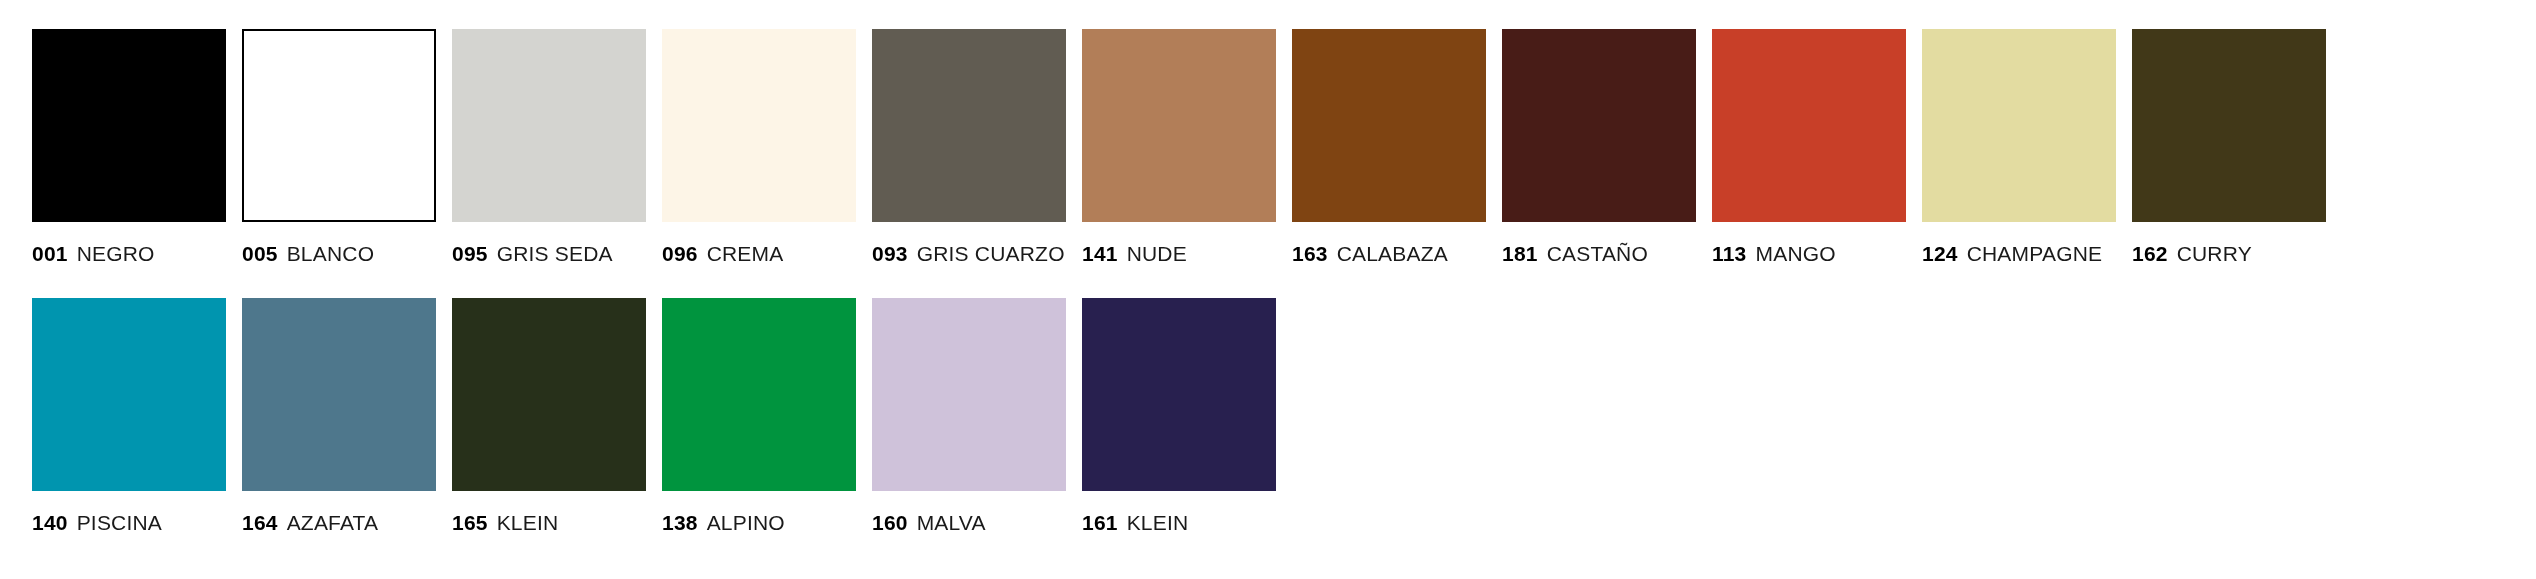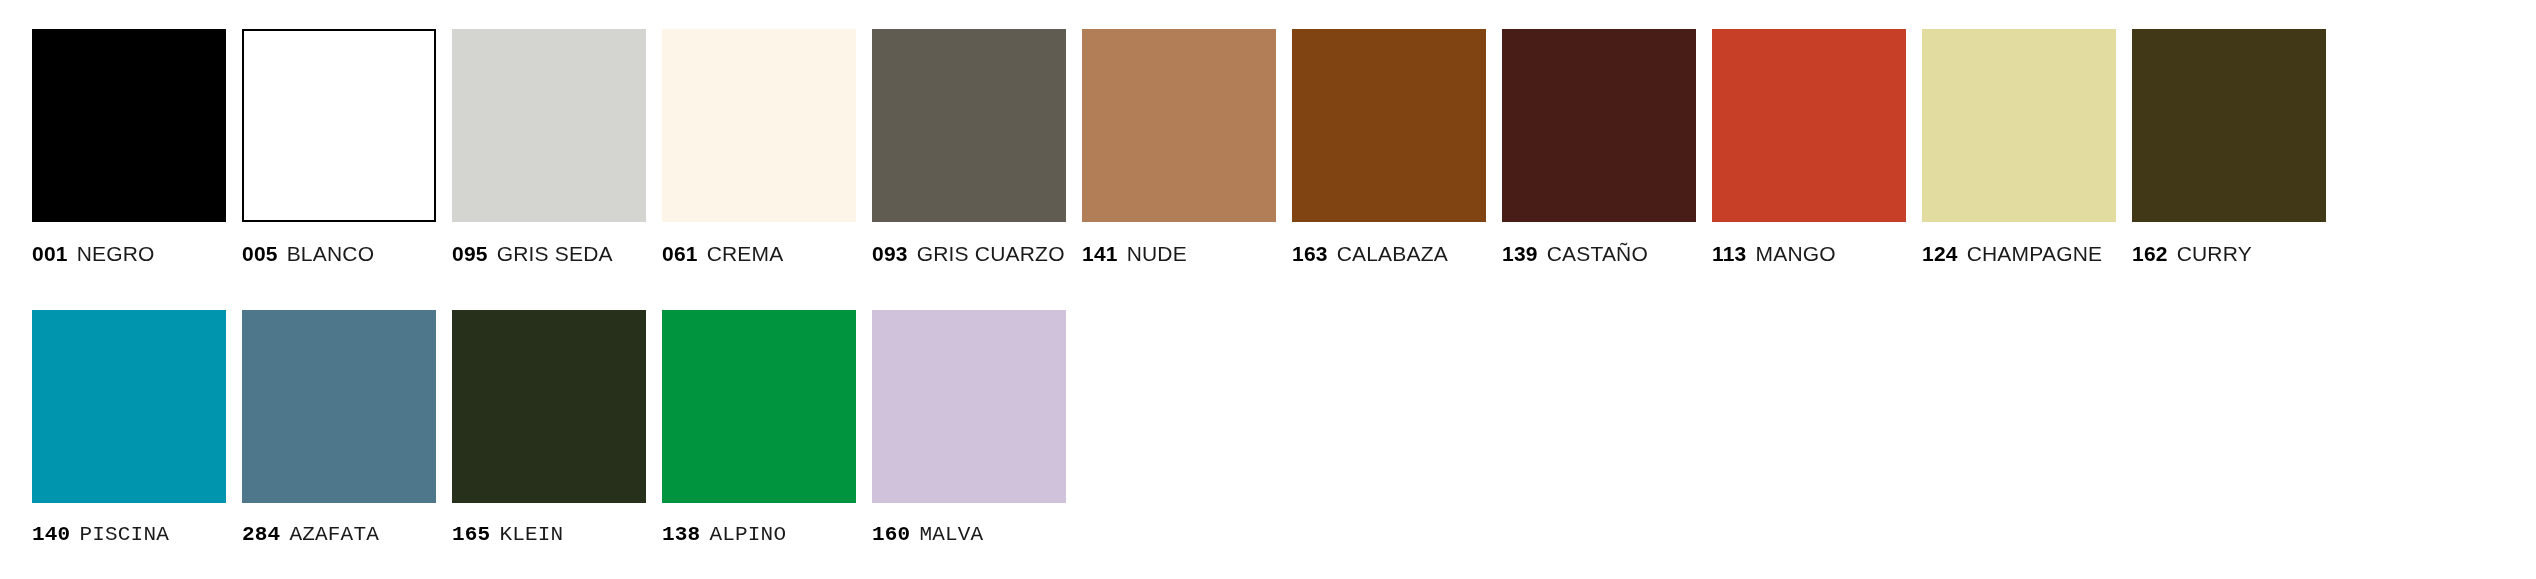--- a/index.html
+++ b/index.html
@@ -93,7 +93,7 @@
       </div>
       <div class="swatch-cell">
         <div class="swatch-chip" style="background: rgb(253, 245, 231);"></div>
-        <div class="swatch-label"><span class="swatch-code">061</span><span class="swatch-name">CREMA</span></div>
+        <div class="swatch-label"><span class="swatch-code">096</span><span class="swatch-name">CREMA</span></div>
       </div>
       <div class="swatch-cell">
         <div class="swatch-chip" style="background: rgb(97, 92, 82);"></div>

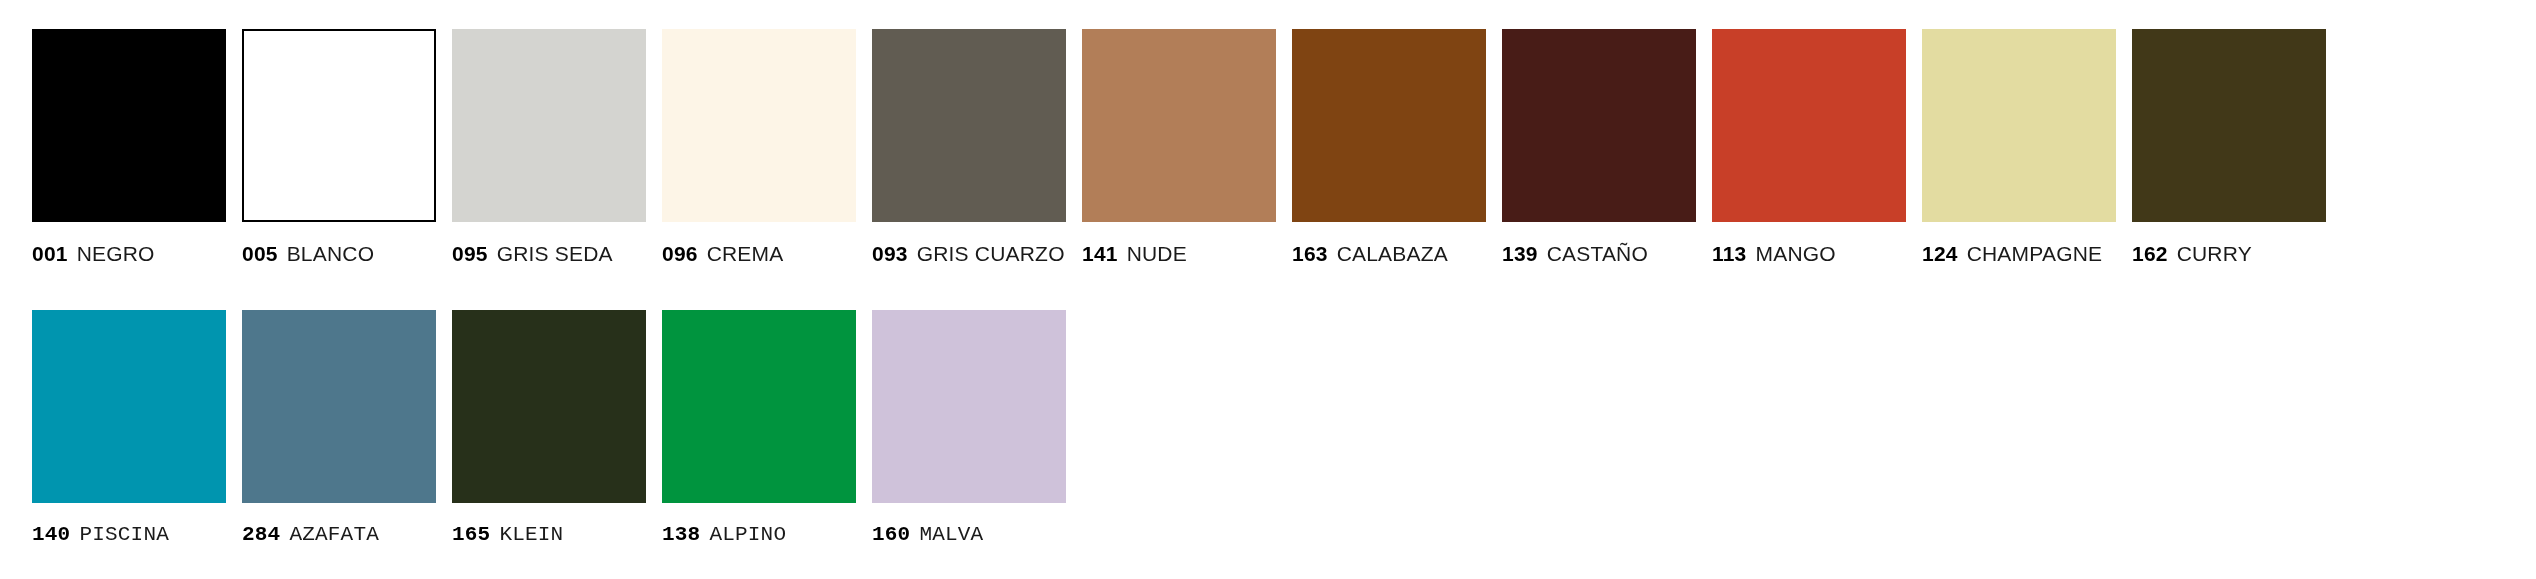--- a/index.html
+++ b/index.html
@@ -109,7 +109,7 @@
       </div>
       <div class="swatch-cell">
         <div class="swatch-chip" style="background: rgb(72, 28, 23);"></div>
-        <div class="swatch-label"><span class="swatch-code">139</span><span class="swatch-name">CASTAÑO</span></div>
+        <div class="swatch-label"><span class="swatch-code">181</span><span class="swatch-name">CASTAÑO</span></div>
       </div>
       <div class="swatch-cell">
         <div class="swatch-chip" style="background: rgb(200, 63, 40);"></div>

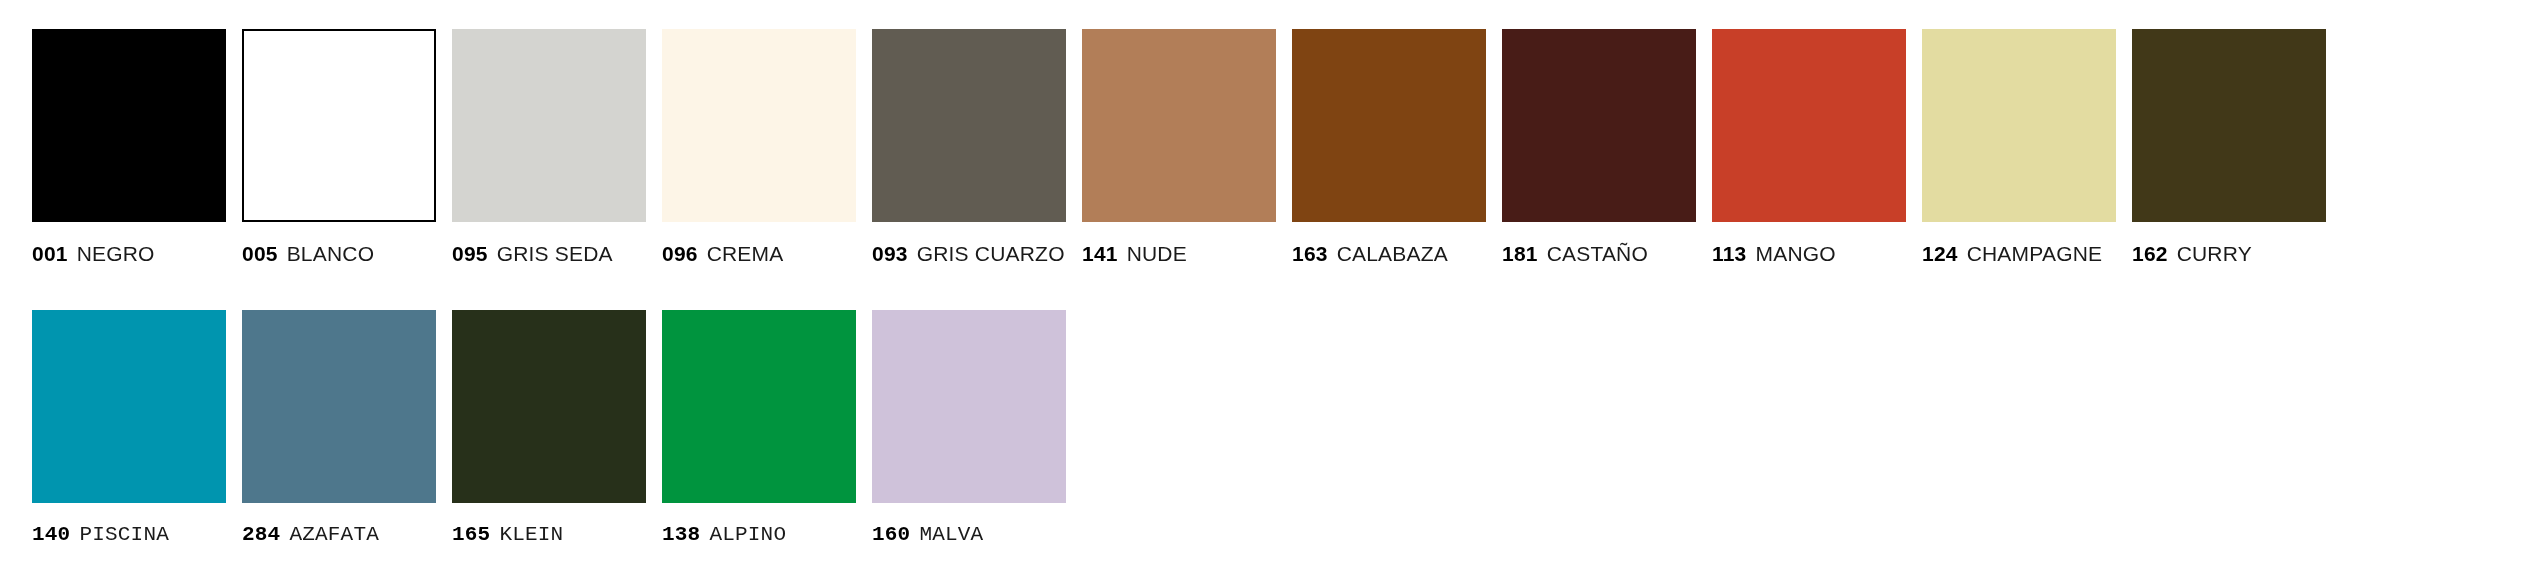--- a/index.html
+++ b/index.html
@@ -32,7 +32,7 @@
   }
 
   #swatch-row-1 { top: 29px; }
-  #swatch-row-2 { top: 310px; font-family: Liberation Mono, monospace; }
+  #swatch-row-2 { top: 298px; }
 
   .swatch-cell {
     width: 194px;

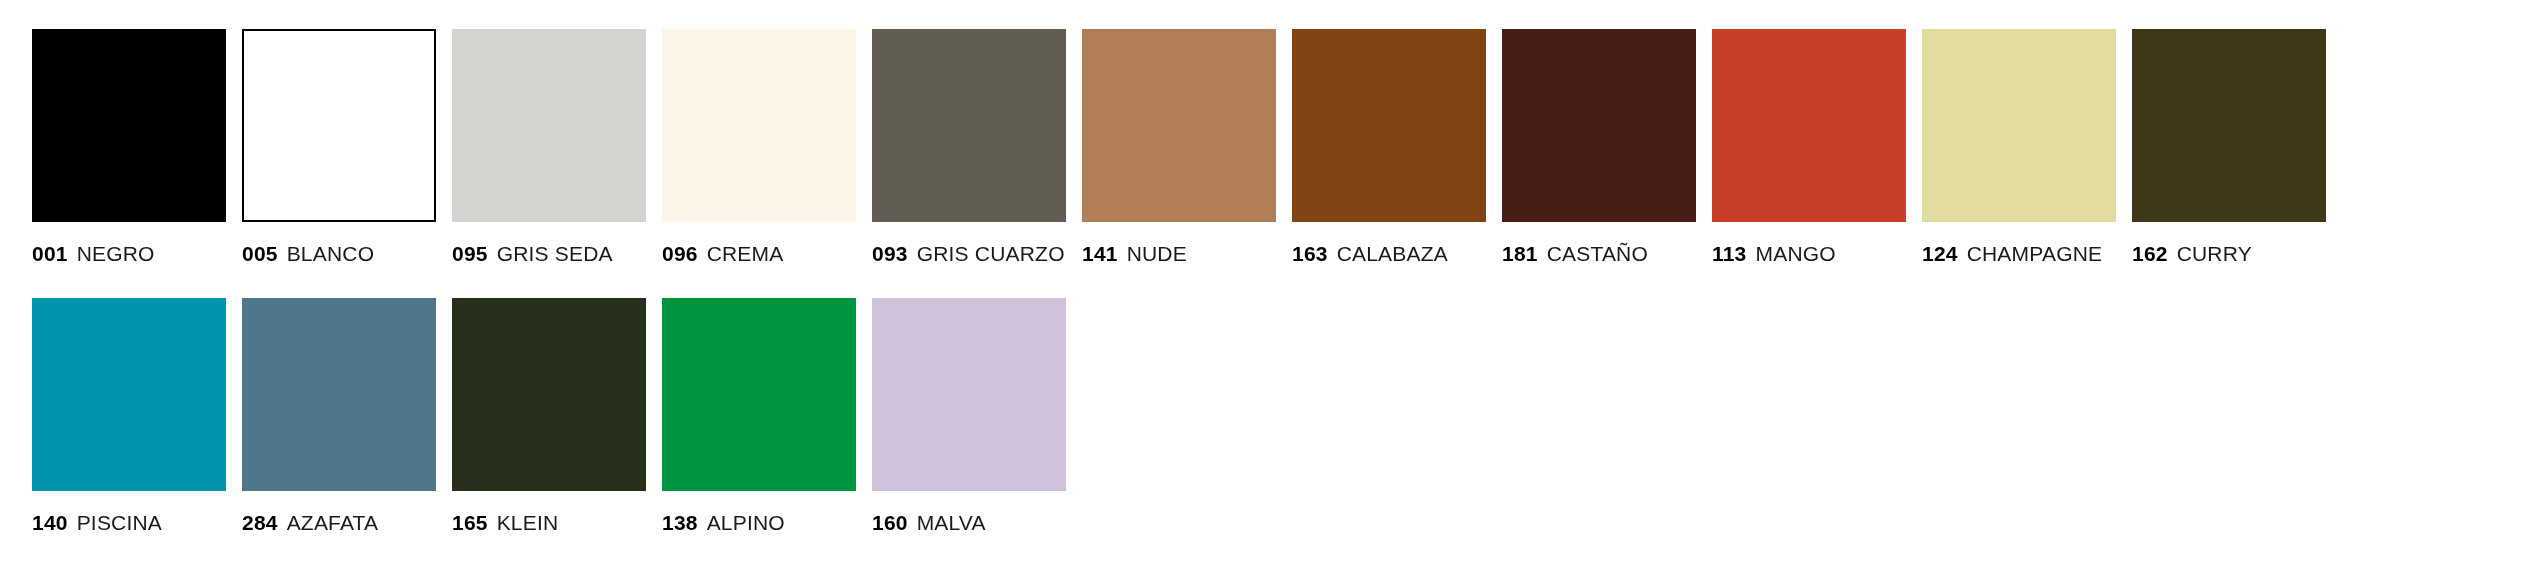--- a/index.html
+++ b/index.html
@@ -131,7 +131,7 @@
       </div>
       <div class="swatch-cell">
         <div class="swatch-chip" style="background: rgb(78, 119, 140);"></div>
-        <div class="swatch-label"><span class="swatch-code">284</span><span class="swatch-name">AZAFATA</span></div>
+        <div class="swatch-label"><span class="swatch-code">164</span><span class="swatch-name">AZAFATA</span></div>
       </div>
       <div class="swatch-cell">
         <div class="swatch-chip" style="background: rgb(39, 48, 26);"></div>

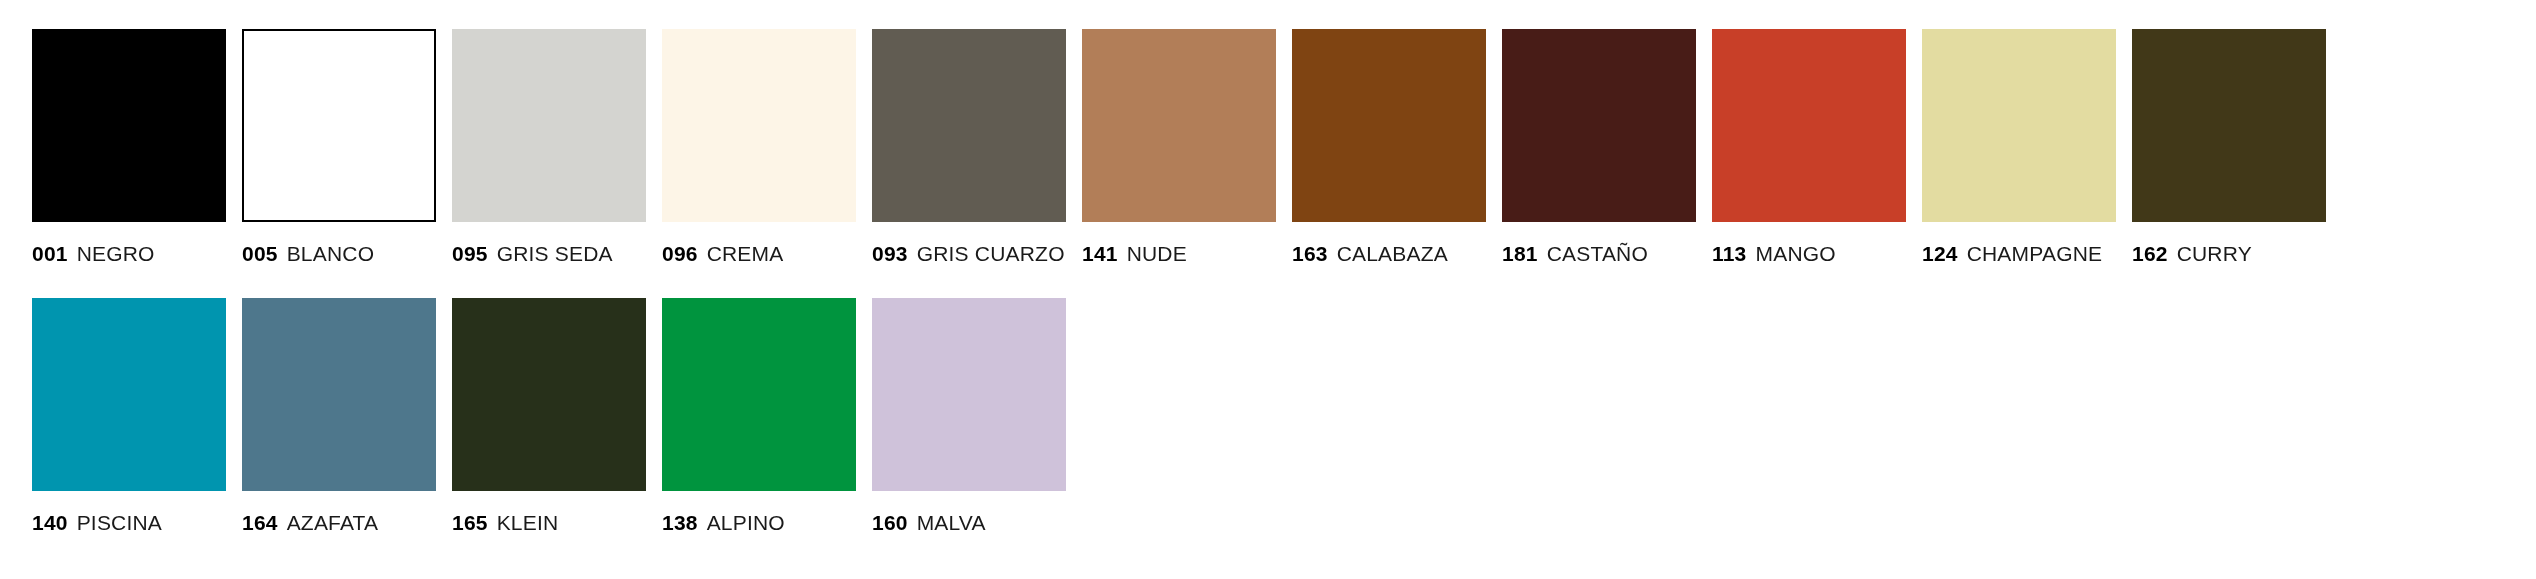--- a/index.html
+++ b/index.html
@@ -145,6 +145,10 @@
         <div class="swatch-chip" style="background: rgb(207, 194, 218);"></div>
         <div class="swatch-label"><span class="swatch-code">160</span><span class="swatch-name">MALVA</span></div>
       </div>
+      <div class="swatch-cell">
+        <div class="swatch-chip" style="background: rgb(40, 32, 79);"></div>
+        <div class="swatch-label"><span class="swatch-code">161</span><span class="swatch-name">KLEIN</span></div>
+      </div>
     </div>
 
 </div>

